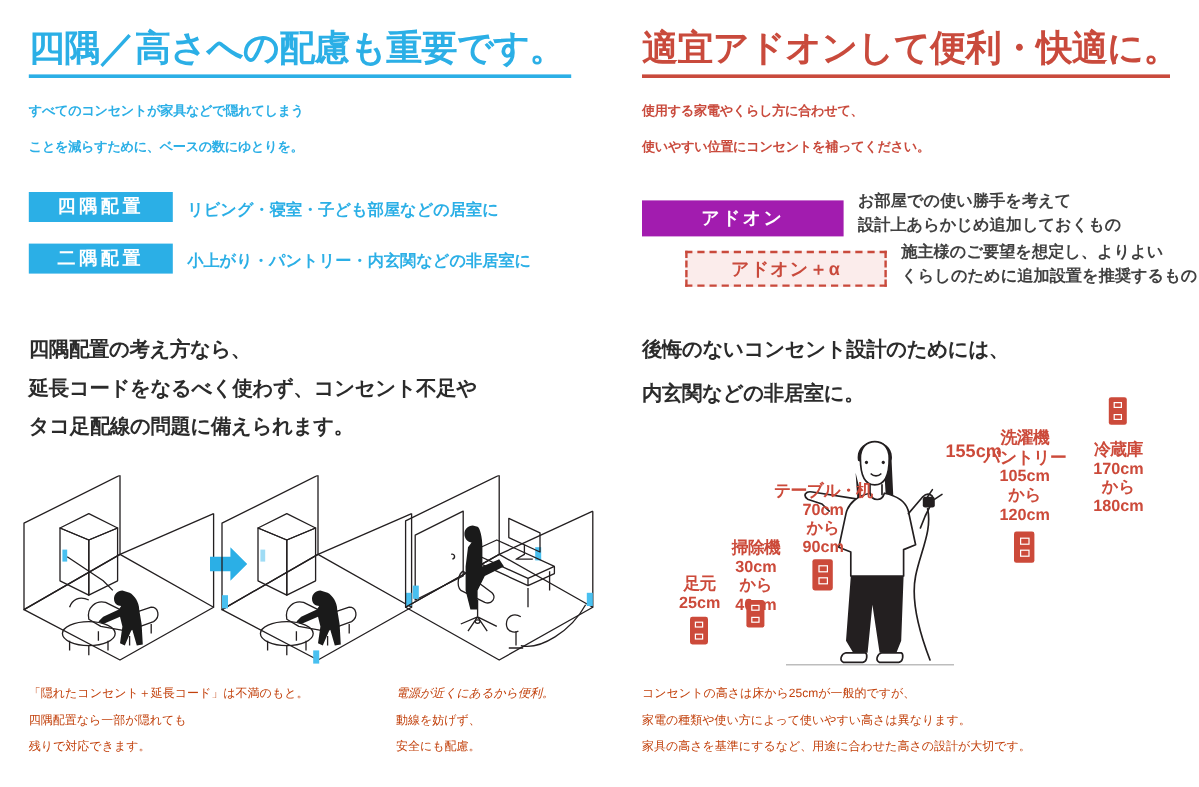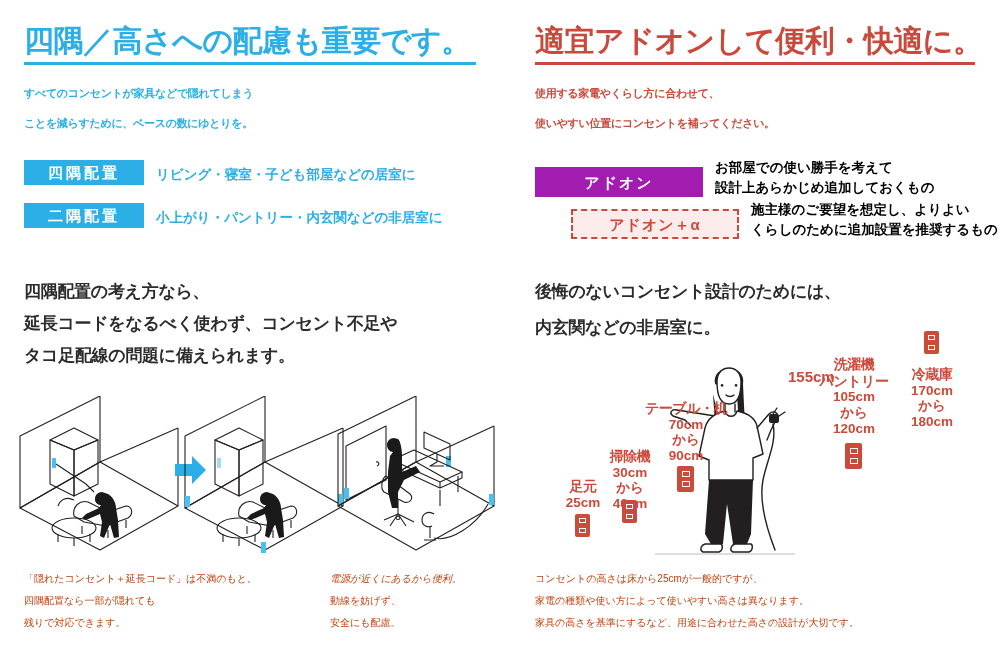--- a/index.html
+++ b/index.html
@@ -74,7 +74,7 @@
     white-space:nowrap;
   }
   .note-blue { color:#2bafe6; margin-left:12px; padding-top:4px; }
-  .note-red  { color:#000000; margin-left:12px; }
+  .note-red  { color:#404040; margin-left:12px; }
 
   
   .statement {

